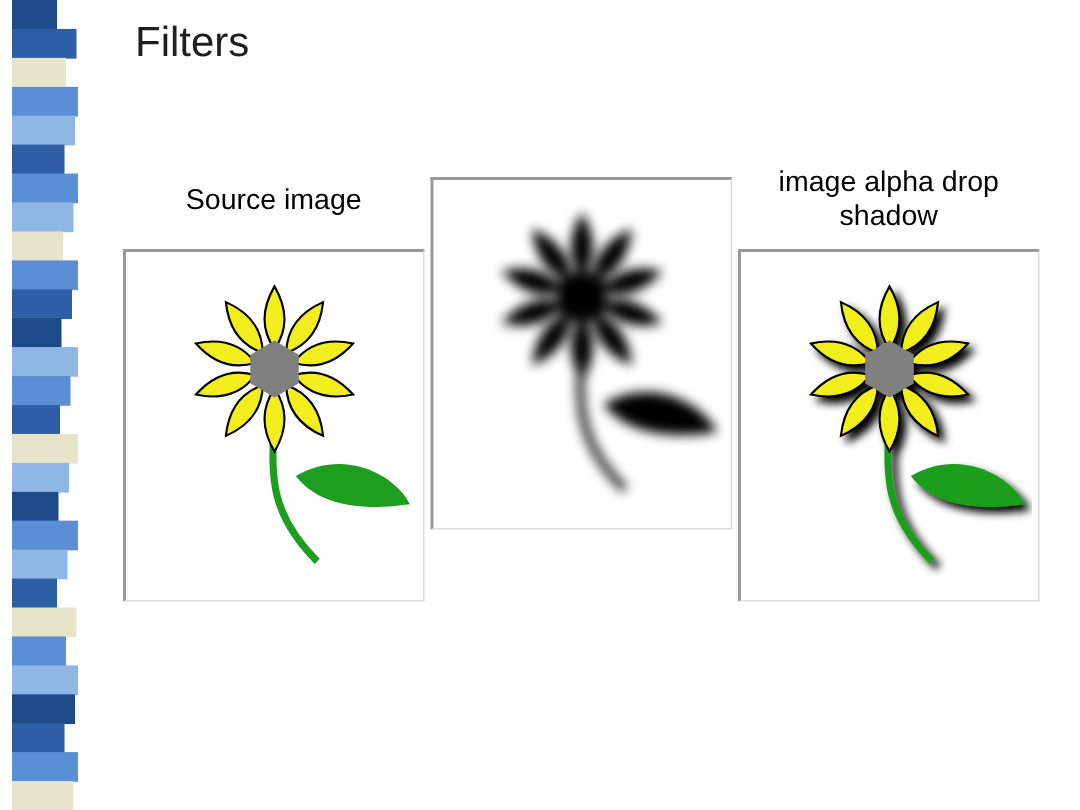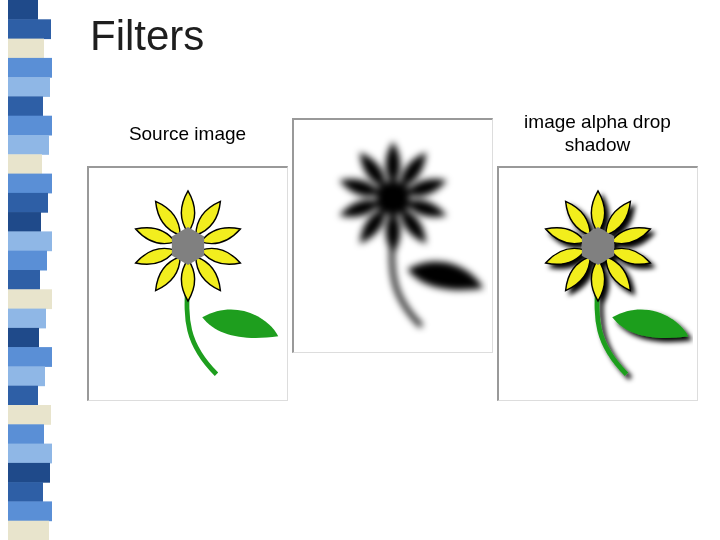--- a/index.html
+++ b/index.html
@@ -23,7 +23,7 @@
     position: absolute;
     left: 90px;
     top: 12px;
-    font-size: 42px;
+    font-size: 28px;
     color: #1e1e1e;
     font-weight: 400;
   }

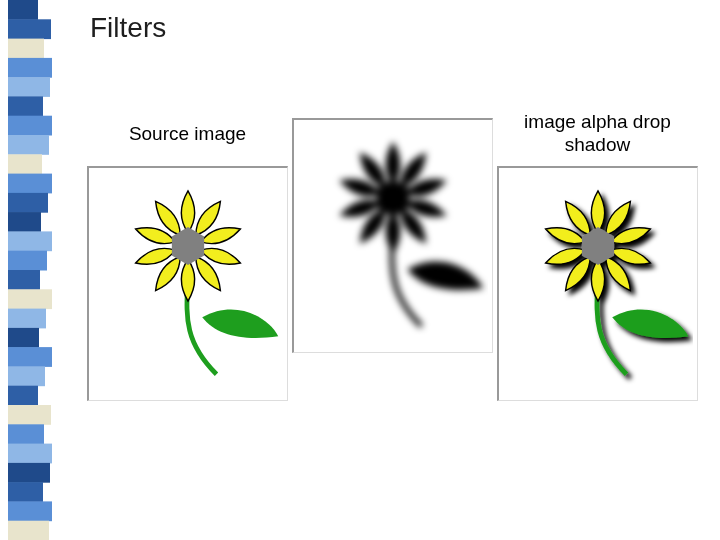--- a/index.html
+++ b/index.html
@@ -33,7 +33,7 @@
     top: 110px;
     right: 20px;
     display: flex;
-    justify-content: flex-end;
+    justify-content: flex-start;
   }
   .col {
     width: 205px;

